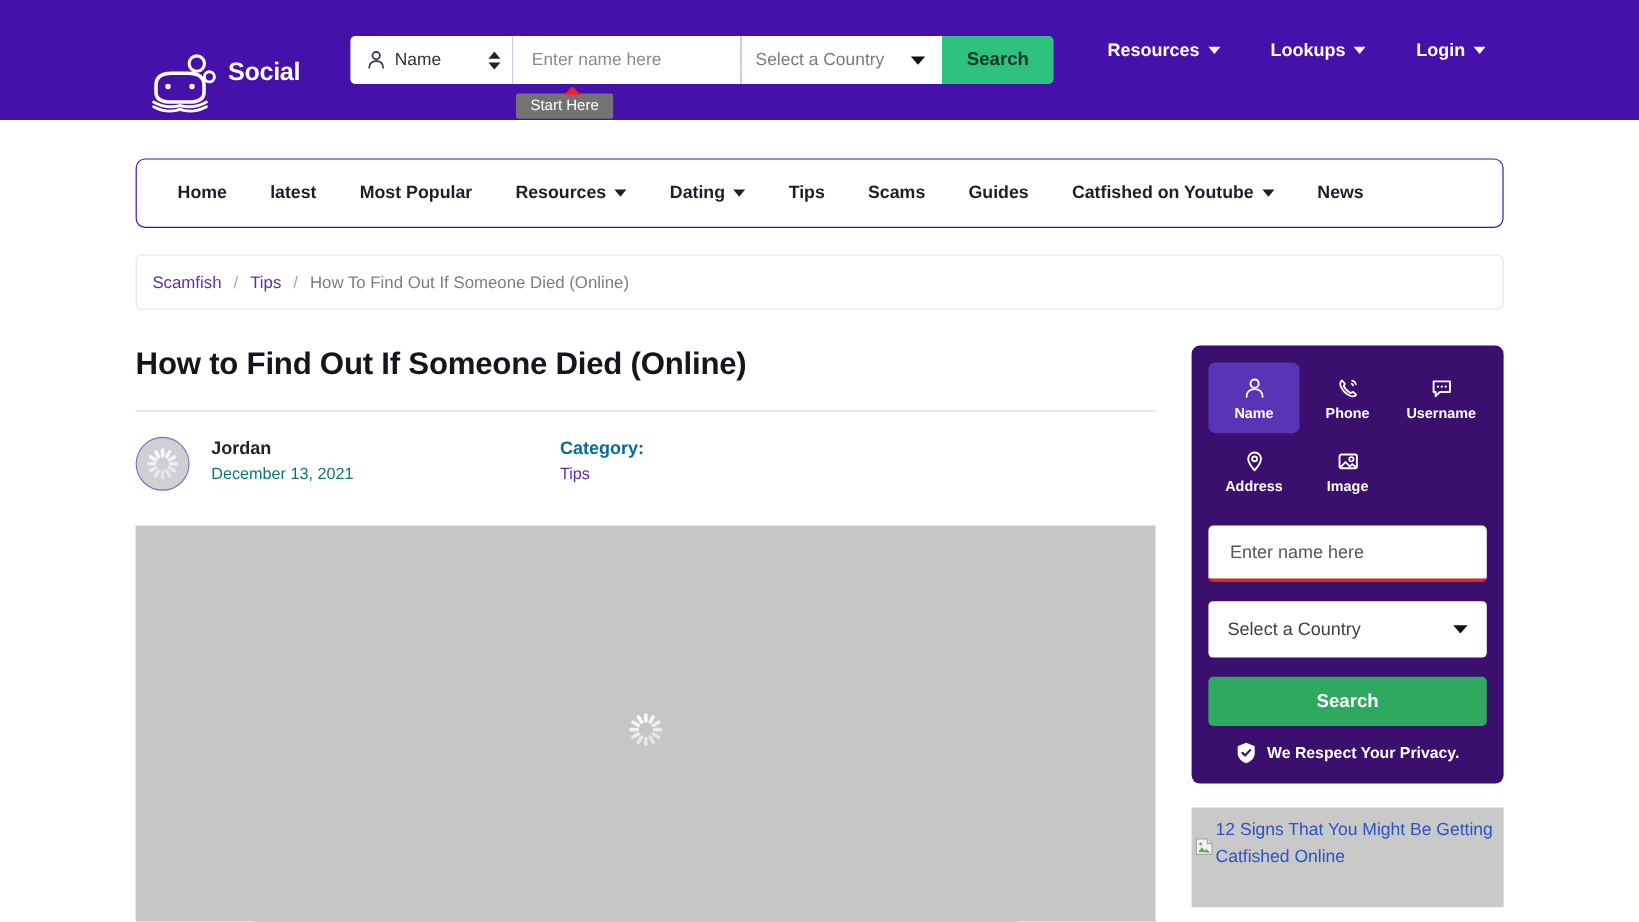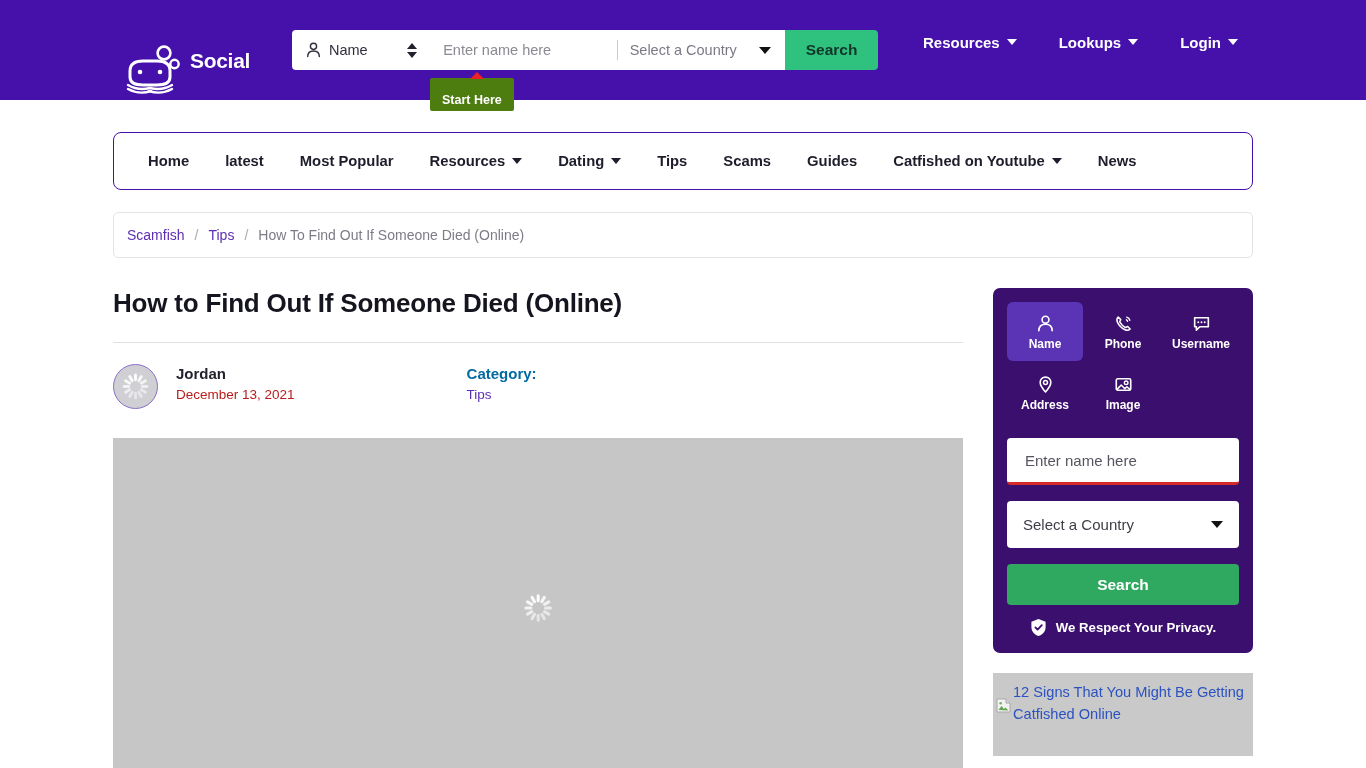--- a/index.html
+++ b/index.html
@@ -135,11 +135,11 @@
     position: absolute;
     left: 430px;
     top: 78px;
-    background: #4d7c0f;
+    background: #737373;
     color: #ffffff;
     font-size: 12.5px;
-    font-weight: bold;
-    padding: 15px 12px 4px;
+    font-weight: normal;
+    padding: 3px 12px 4px;
     border-radius: 2px;
   }
   .start-here:before {

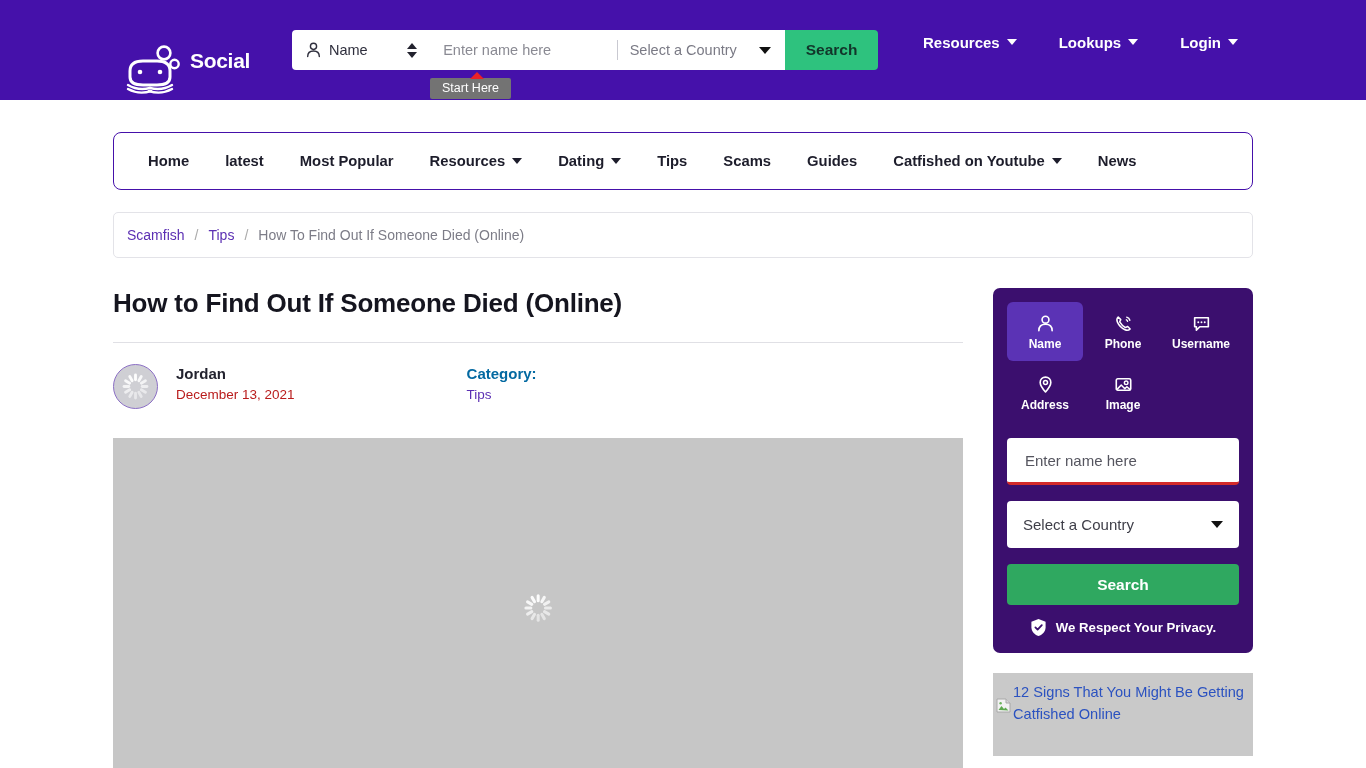--- a/index.html
+++ b/index.html
@@ -263,7 +263,7 @@
     line-height: 20px;
   }
   .author-date {
-    font-size: 13.5px; color: #b91c1c; margin-top: 3px;
+    font-size: 13.5px; color: #0f766e; margin-top: 3px;
   }
   .category-block { margin-left: 172px; }
   .cat-label {

